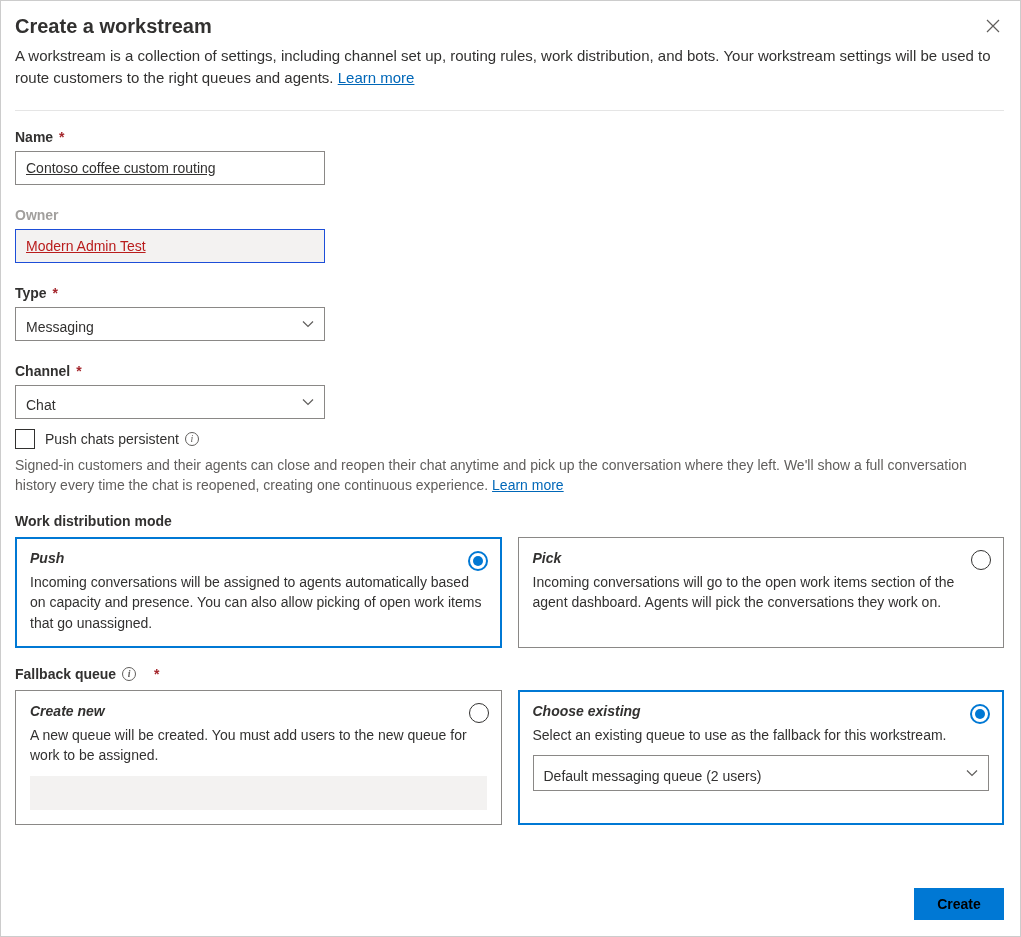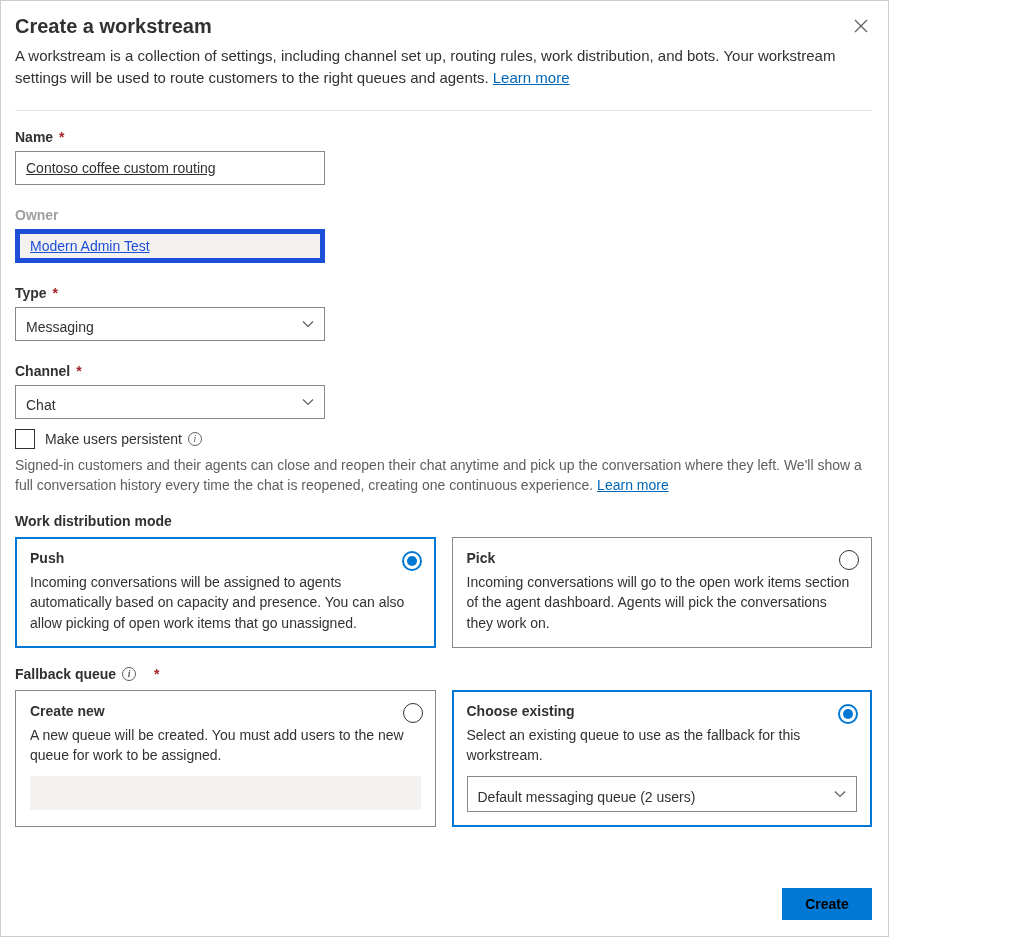--- a/index.html
+++ b/index.html
@@ -10,7 +10,7 @@
     color: #323130;
   }
   .dialog {
-    width: 889px;
+    width: 1021px;
     height: 937px;
     border: 1px solid #ccc;
     position: relative;

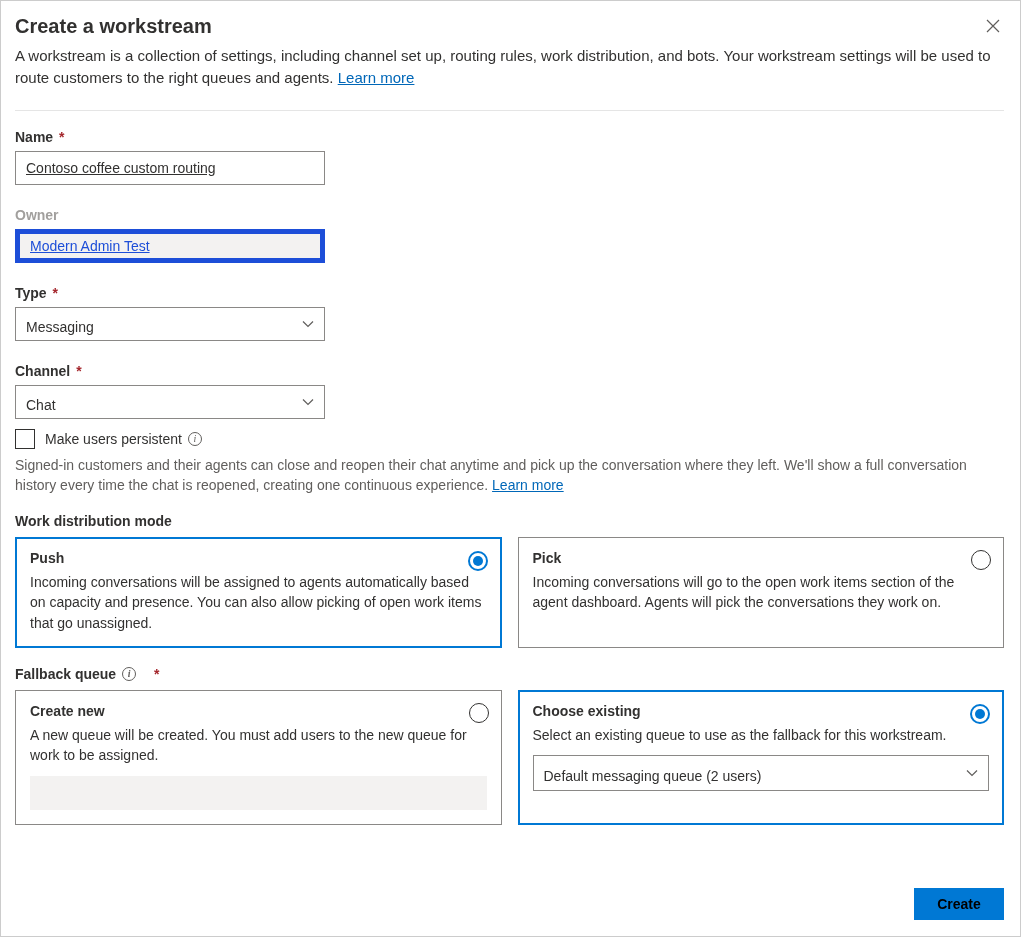--- a/index.html
+++ b/index.html
@@ -34,7 +34,7 @@
     width: 310px; height: 34px; border: 1px solid #8a8886; padding: 0 10px; font-size: 14px;
     font-family: inherit; color: #323130; background: #fff; text-decoration: underline;
   }
-  .text-input.disabled { background: #f3f2f1; border: 5px solid #1d4ed8; color: #1d4ed8; }
+  .text-input.disabled { background: #f3f2f1; border: 1px solid #1d4ed8; color: #b91c1c; }
   .select {
     width: 310px; height: 34px; border: 1px solid #8a8886; padding: 6px 30px 0 10px; font-size: 14px;
     font-family: inherit; background: #fff; position: relative; display: flex; align-items: center; cursor: pointer;

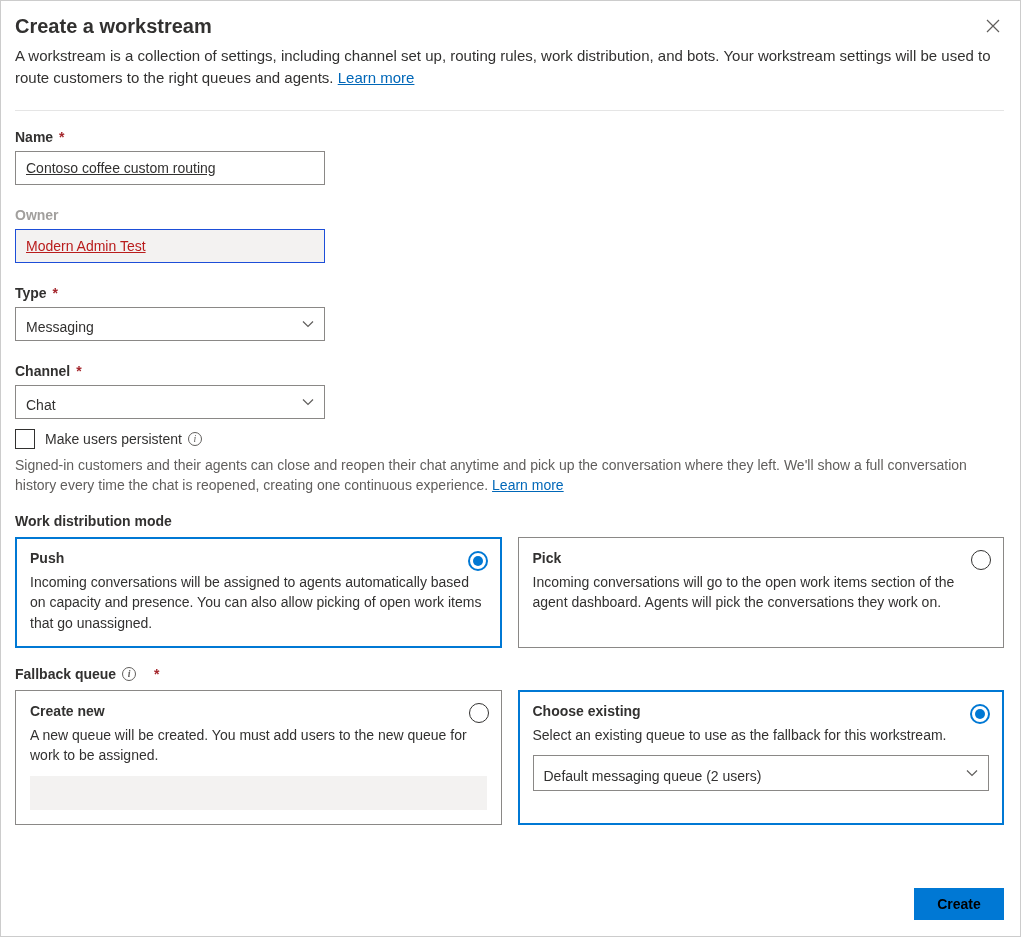--- a/index.html
+++ b/index.html
@@ -131,7 +131,7 @@
     <div class="checkbox-row">
       <div class="checkbox" role="checkbox" aria-checked="false"></div>
       <span class="checkbox-label">
-        <span>Make users persistent</span>
+        <span>Push chats persistent</span>
         <span class="info-icon">i</span>
       </span>
     </div>

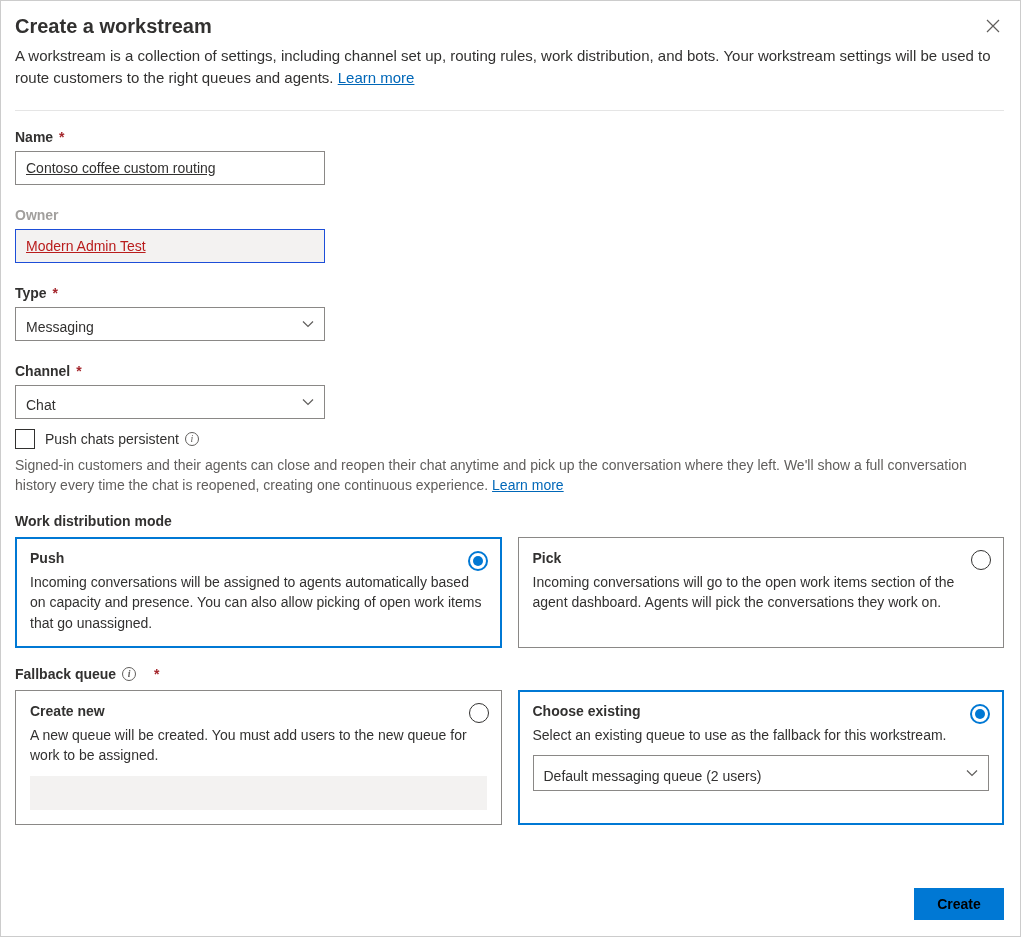--- a/index.html
+++ b/index.html
@@ -53,7 +53,7 @@
     flex: 1; border: 1px solid #8a8886; padding: 12px 14px 14px 14px; position: relative; cursor: pointer; background: #fff;
   }
   .card.selected { border: 2px solid #0078d4; padding: 11px 13px 13px 13px; }
-  .card-title { font-size: 14px; font-weight: 600; margin: 0 8px 6px 0; padding-right: 30px; }
+  .card-title { font-size: 14px; font-weight: 600; margin: 0 8px 6px 0; padding-right: 30px; font-style: italic; }
   .card-desc { font-size: 14px; color: #323130; line-height: 1.45; margin: 0; }
   .radio {
     position: absolute; top: 12px; right: 12px; width: 20px; height: 20px; border: 1px solid #323130; border-radius: 50%;

